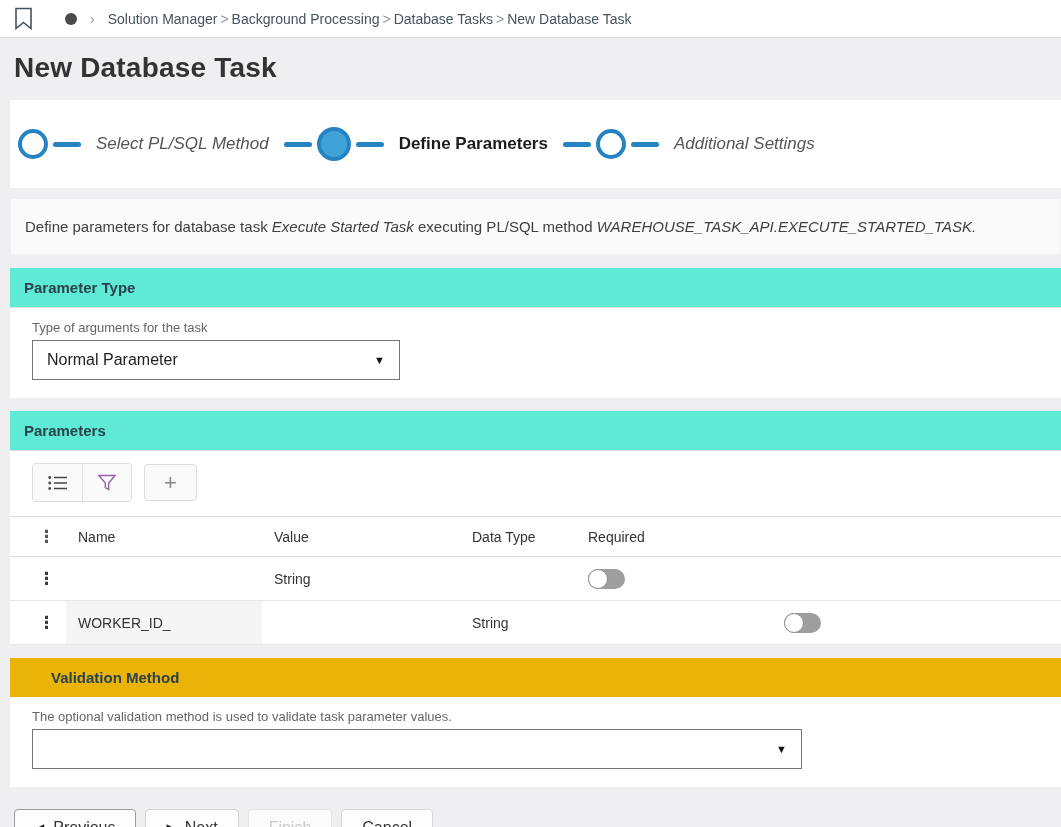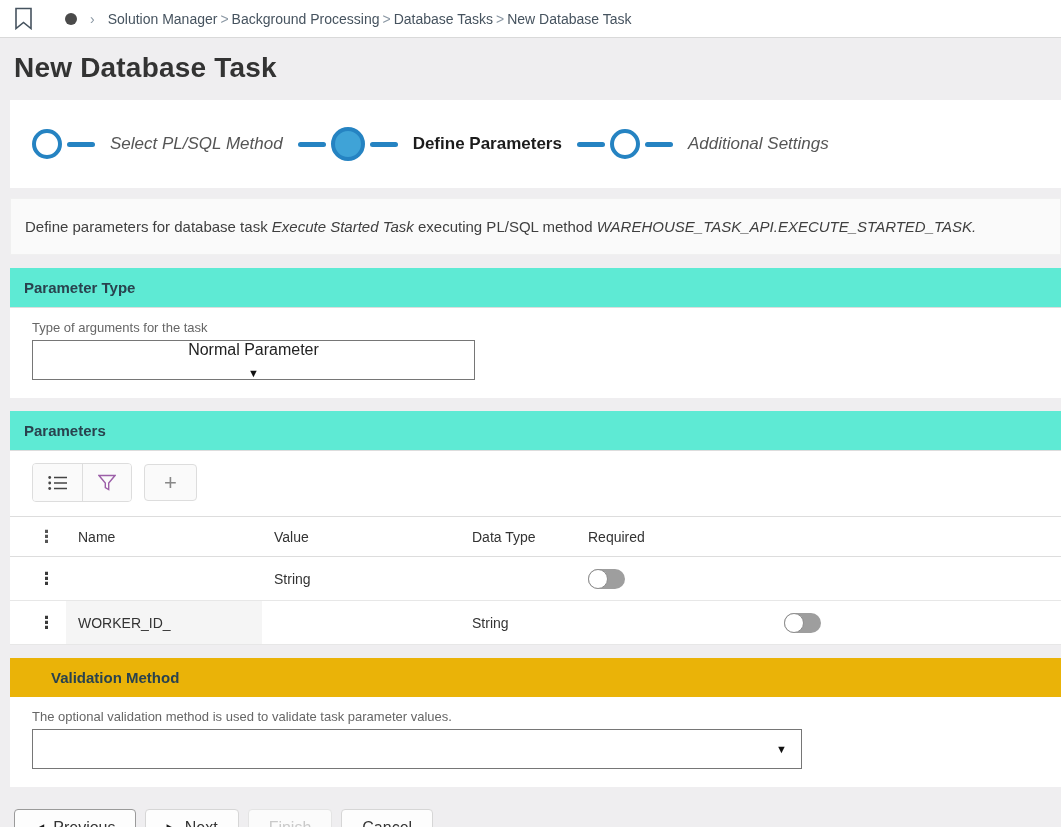--- a/index.html
+++ b/index.html
@@ -43,7 +43,7 @@
     height: 88px;
     display: flex;
     align-items: center;
-    padding-left: 22px;
+    padding-left: 8px;
     margin-bottom: 10px;
   }
   .stepper { display: flex; align-items: center; }

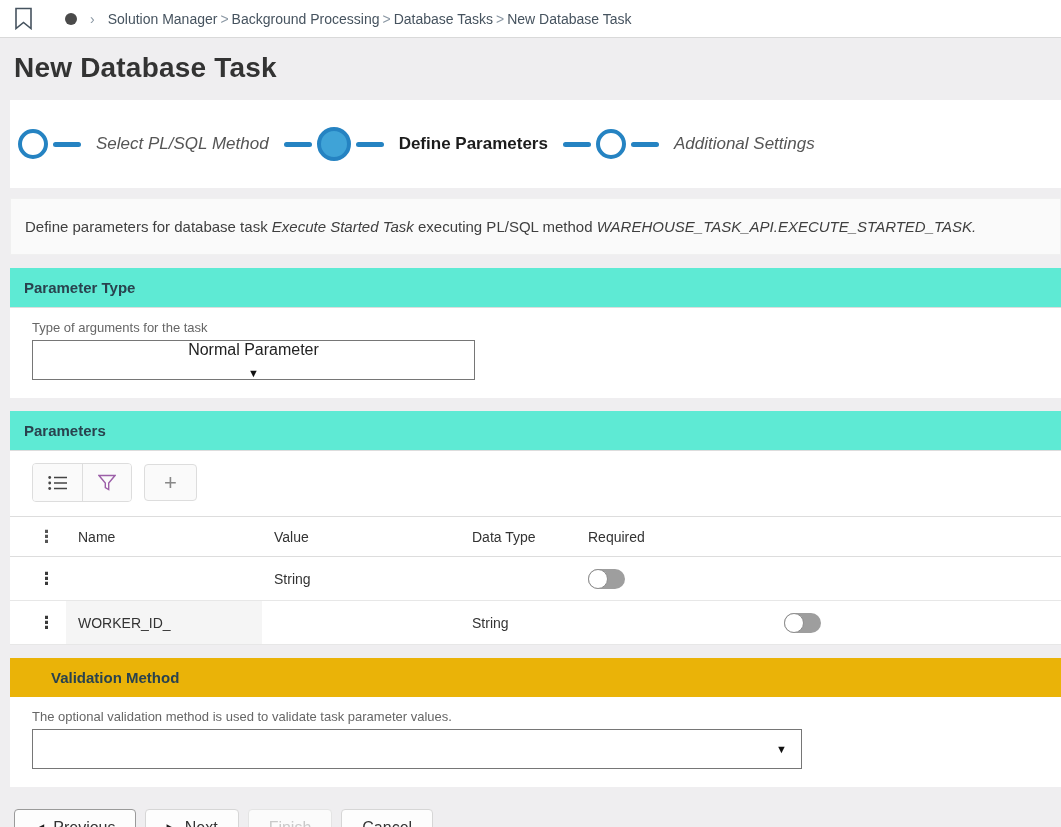--- a/index.html
+++ b/index.html
@@ -105,7 +105,7 @@
     cursor: pointer;
   }
   .select-box .caret { font-size: 11px; color: #111; }
-  .w-378 { width: 443px; flex-direction: column; }
+  .w-378 { width: 368px; }
   .w-770 { width: 770px; }
 
   

